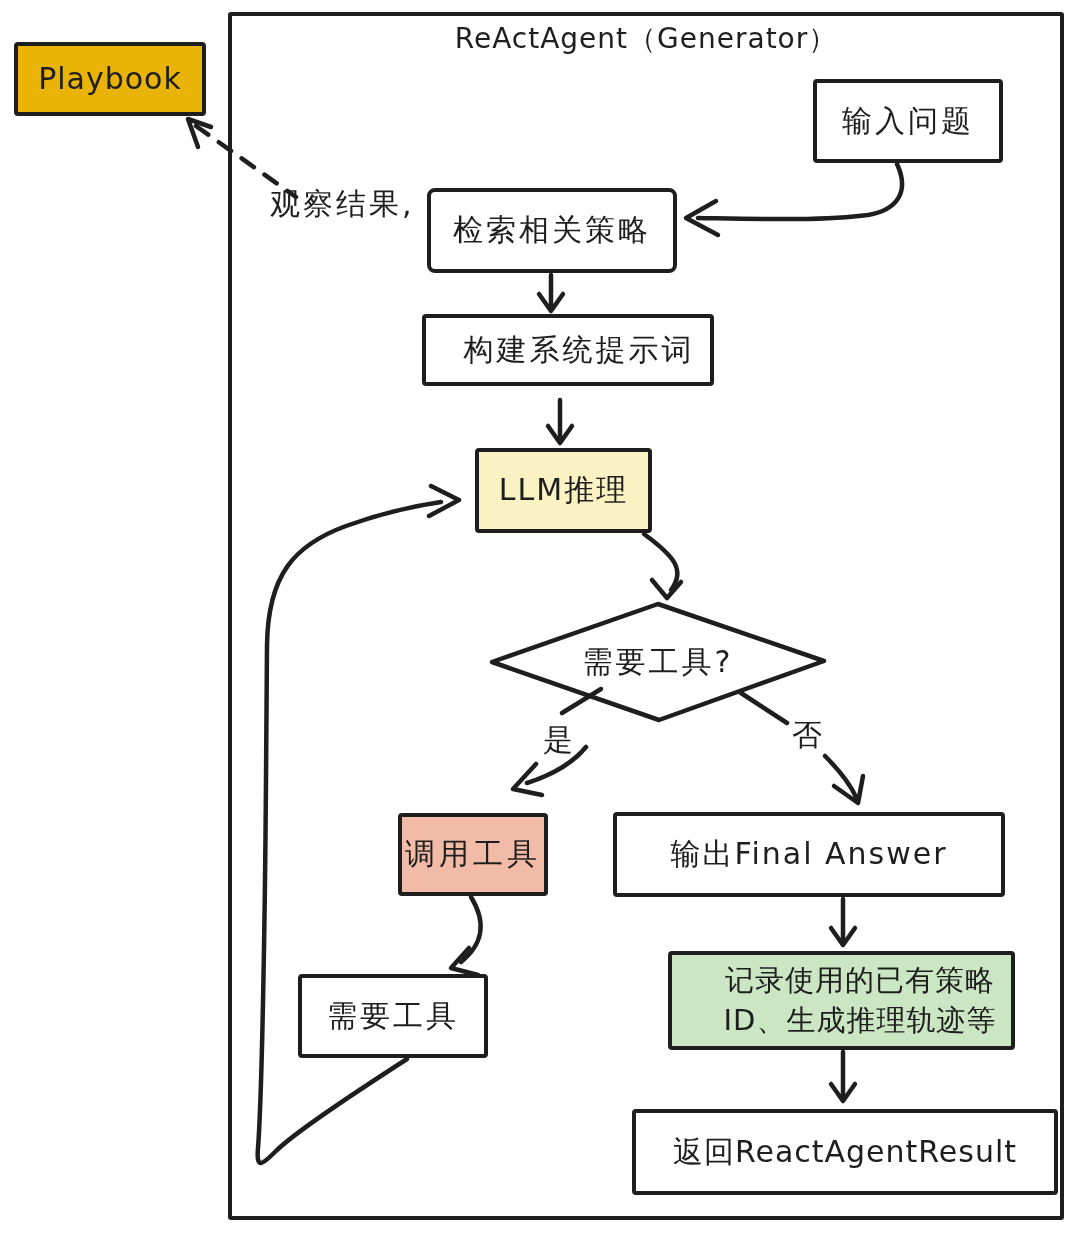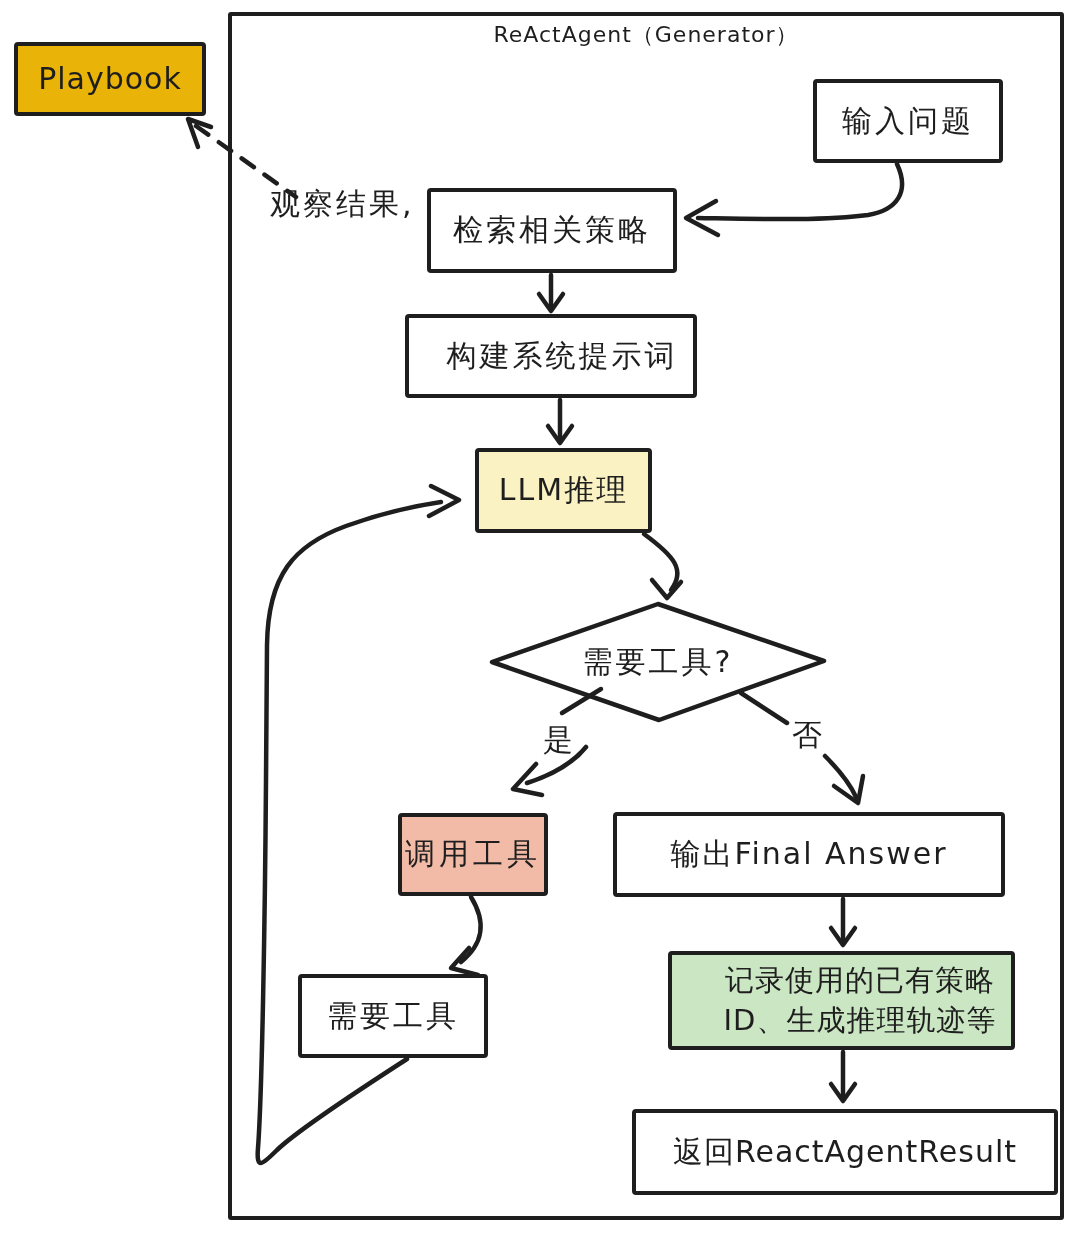--- a/index.html
+++ b/index.html
@@ -13,7 +13,7 @@
   }
   .title{
     position:absolute;left:228px;top:20px;width:836px;text-align:center;
-    font-size:22px;letter-spacing:1px;font-weight:500;
+    font-size:28px;letter-spacing:1px;font-weight:500;
   }
   .node{
     position:absolute;box-sizing:border-box;border:4px solid #1e1e1e;border-radius:4px;

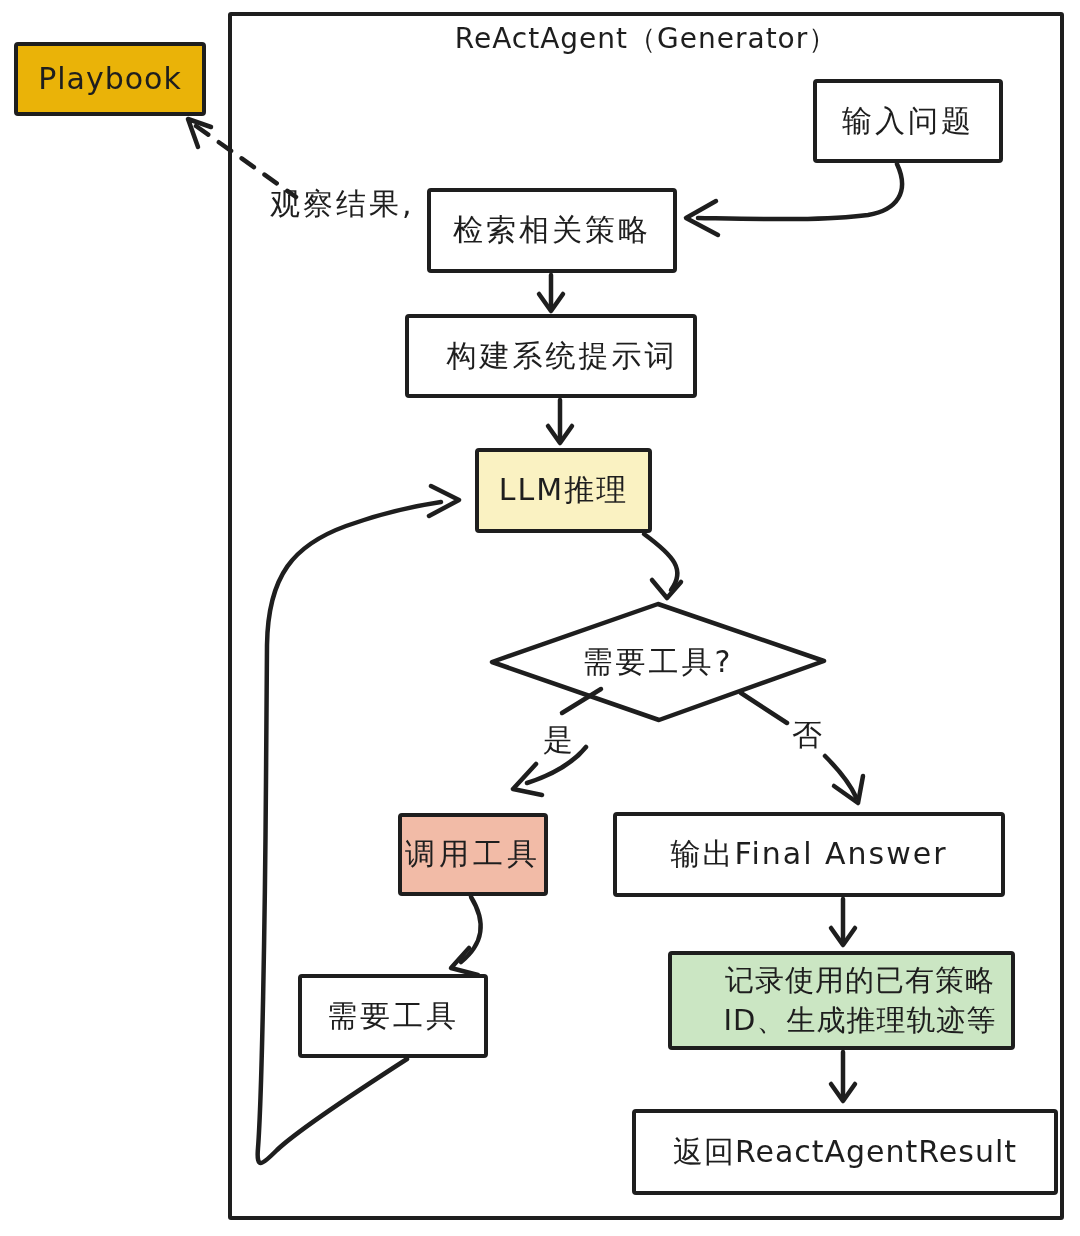--- a/index.html
+++ b/index.html
@@ -22,7 +22,7 @@
   }
   .playbook{left:14px;top:42px;width:192px;height:74px;font-size:30px;letter-spacing:1px;}
   .n-input{left:813px;top:79px;width:190px;height:84px;}
-  .n-retrieve{left:427px;top:188px;width:250px;height:85px;}
+  .n-retrieve{left:427px;top:188px;width:250px;height:85px;border-radius:8px;}
   .n-build{left:405px;top:314px;width:292px;height:84px;padding-left:22px;}
   .n-llm{left:475px;top:448px;width:177px;height:85px;letter-spacing:2px;}
   .n-call{left:398px;top:813px;width:150px;height:83px;letter-spacing:4px;}

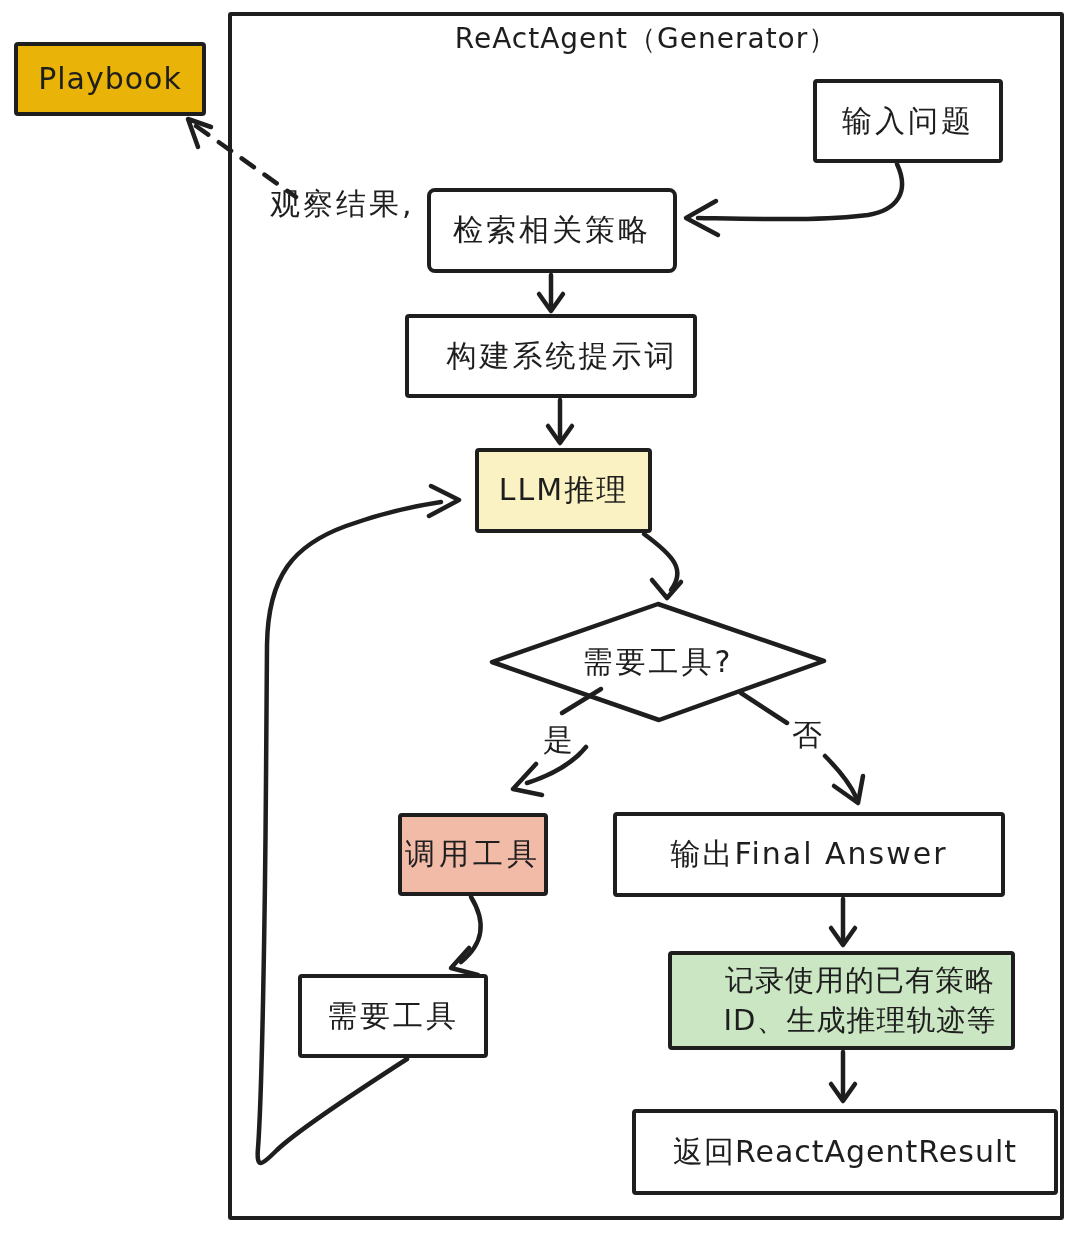--- a/index.html
+++ b/index.html
@@ -23,7 +23,7 @@
   .playbook{left:14px;top:42px;width:192px;height:74px;font-size:30px;letter-spacing:1px;}
   .n-input{left:813px;top:79px;width:190px;height:84px;}
   .n-retrieve{left:427px;top:188px;width:250px;height:85px;border-radius:8px;}
-  .n-build{left:405px;top:314px;width:292px;height:84px;padding-left:22px;}
+  .n-build{left:422px;top:314px;width:292px;height:72px;padding-left:22px;}
   .n-llm{left:475px;top:448px;width:177px;height:85px;letter-spacing:2px;}
   .n-call{left:398px;top:813px;width:150px;height:83px;letter-spacing:4px;}
   .n-final{left:613px;top:812px;width:392px;height:85px;letter-spacing:2px;}

